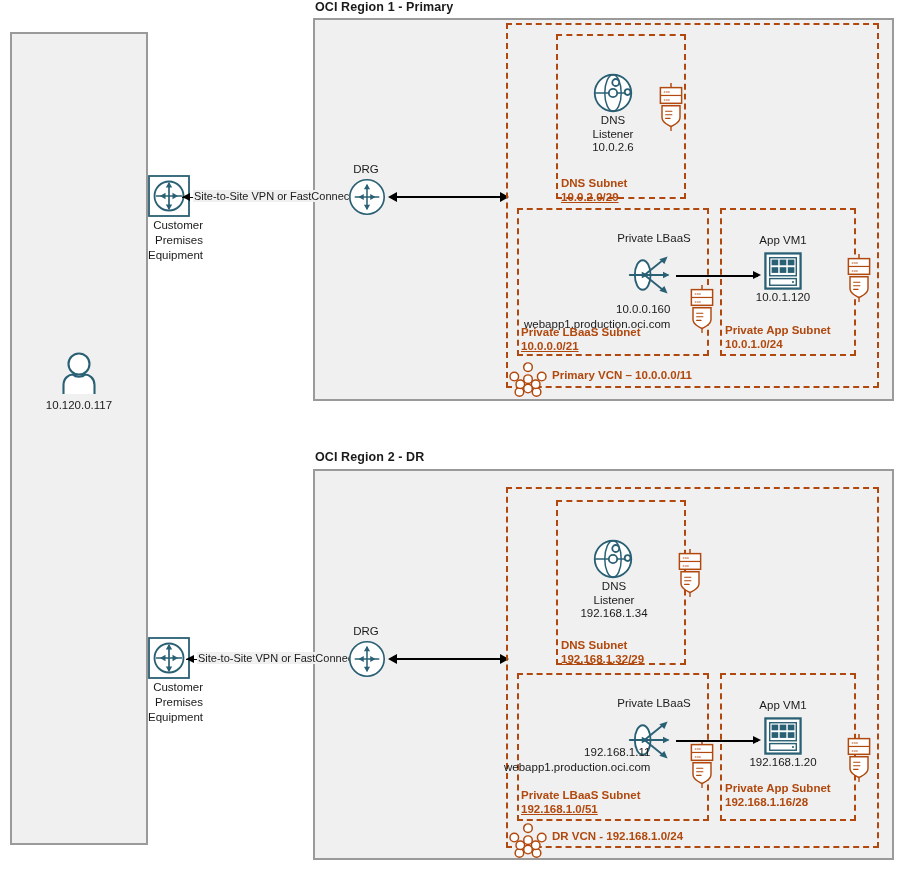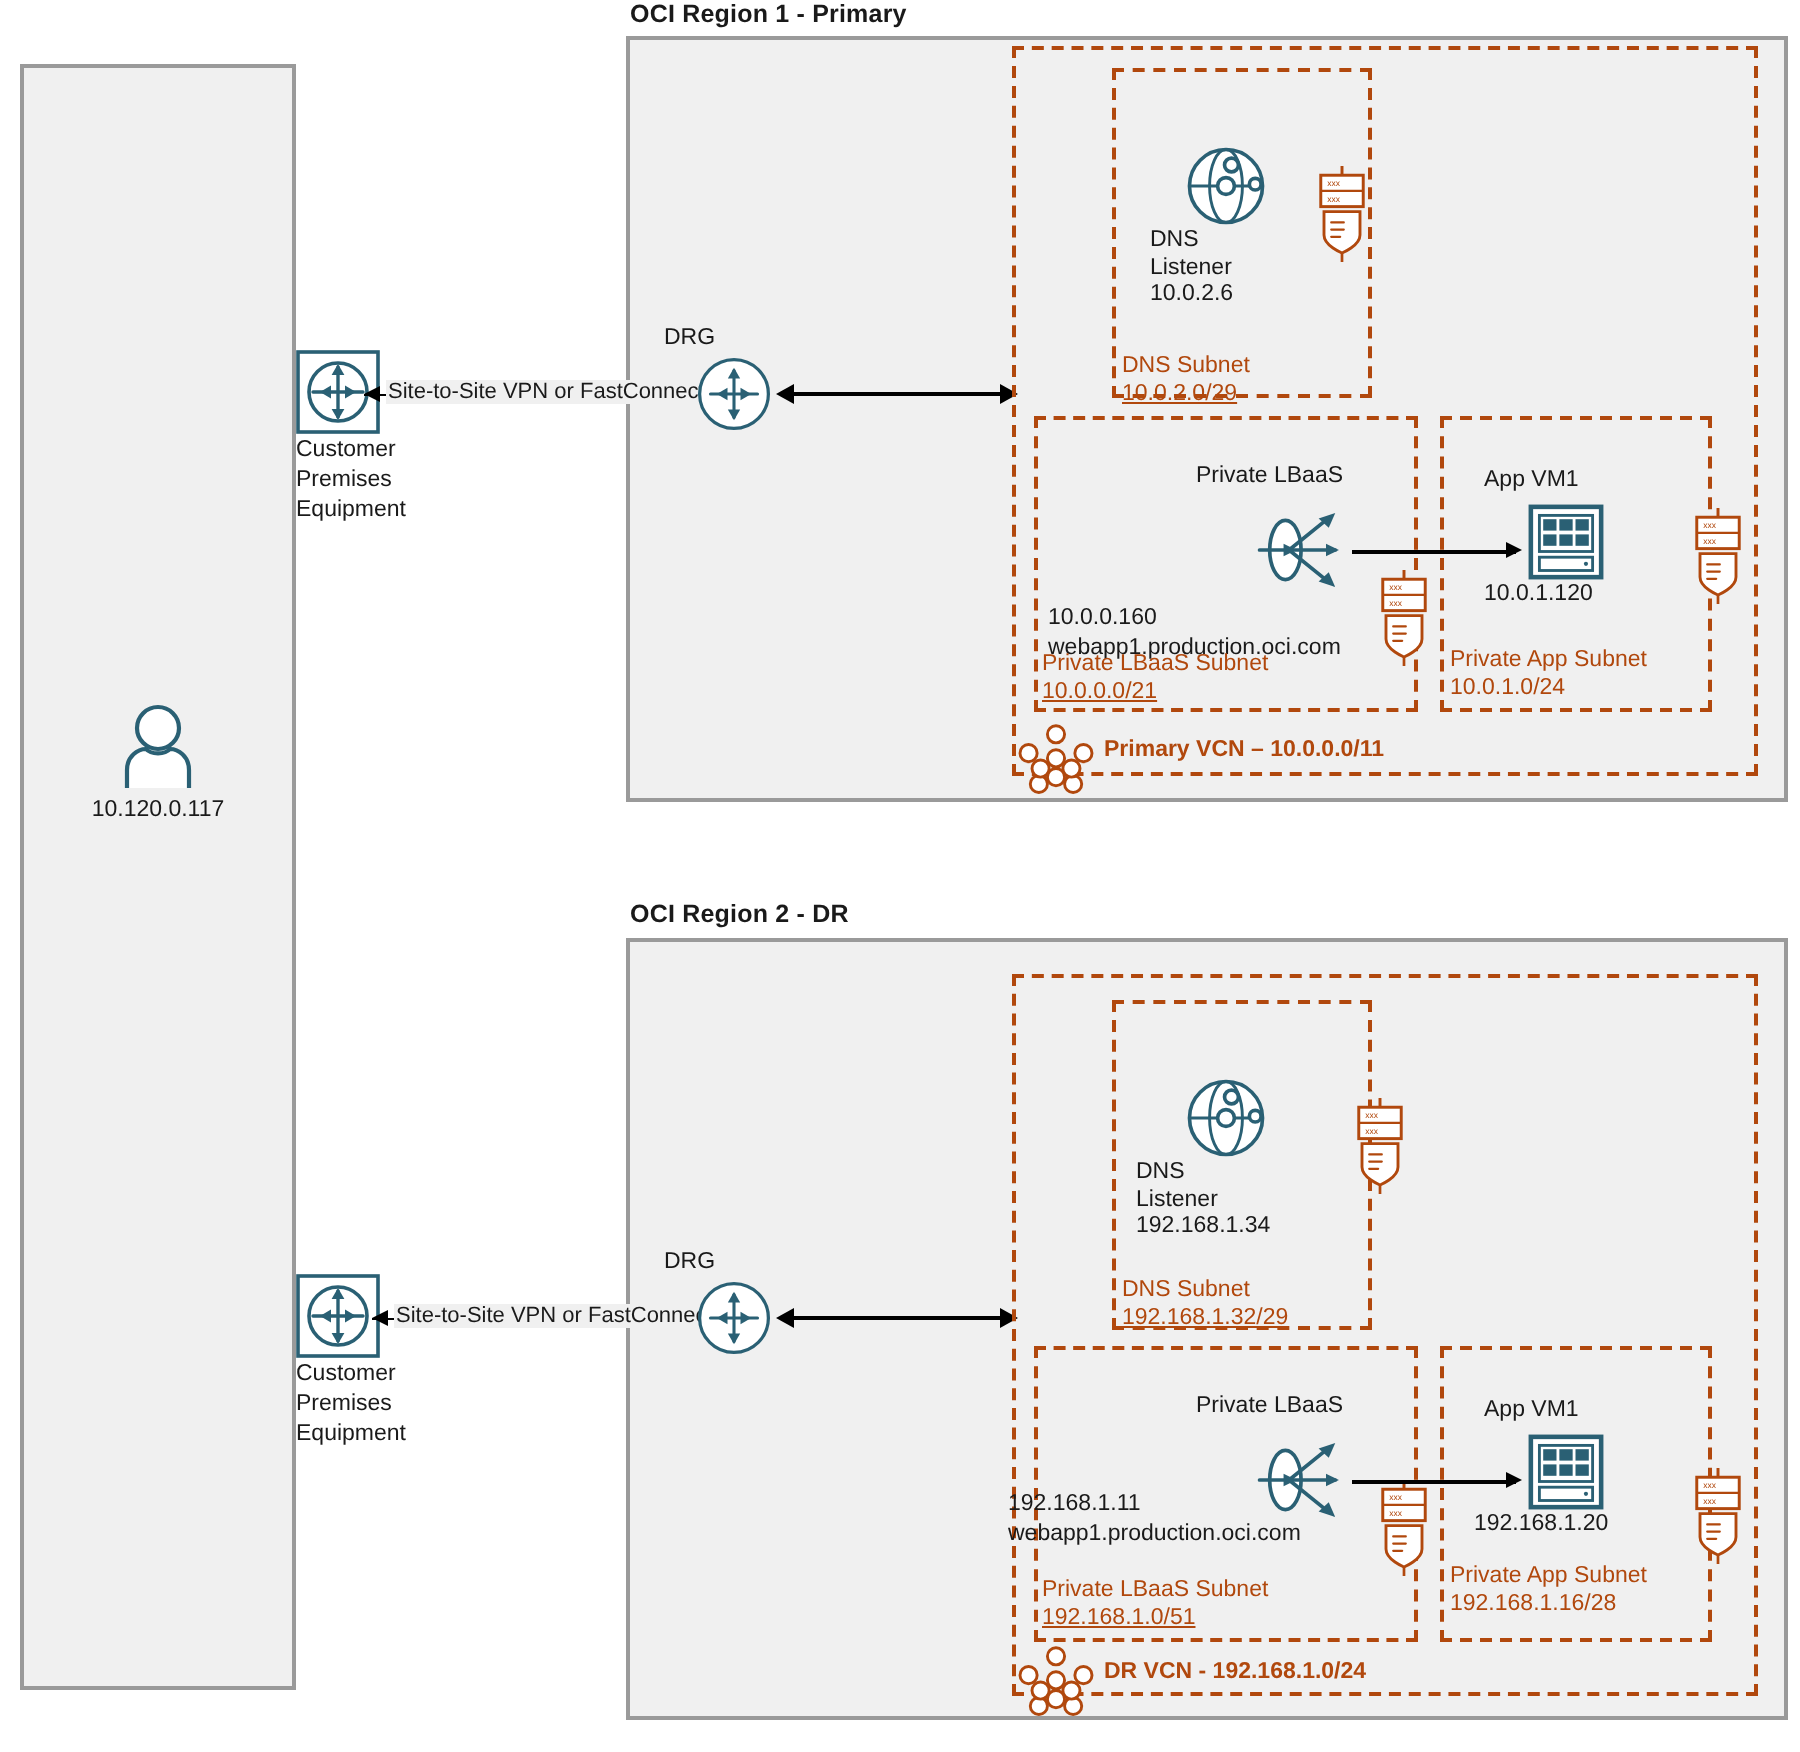--- a/index.html
+++ b/index.html
@@ -16,7 +16,7 @@
   .sub-label{font-size:11.5px;font-weight:normal;color:#b1480d;line-height:14px;white-space:nowrap;}
   .sub-label .cidr{text-decoration:underline;}
   .vcn-label{font-size:11.5px;font-weight:bold;color:#b1480d;white-space:nowrap;}
-  .node-label{font-size:11.5px;color:#1a1a1a;line-height:13.5px;white-space:nowrap;}
+  .node-label{font-size:11.5px;color:#1a1a1a;line-height:13.5px;text-align:center;white-space:nowrap;}
   .plain{font-size:11.5px;color:#1a1a1a;line-height:15px;white-space:nowrap;}
   .center-t{text-align:center;}
   

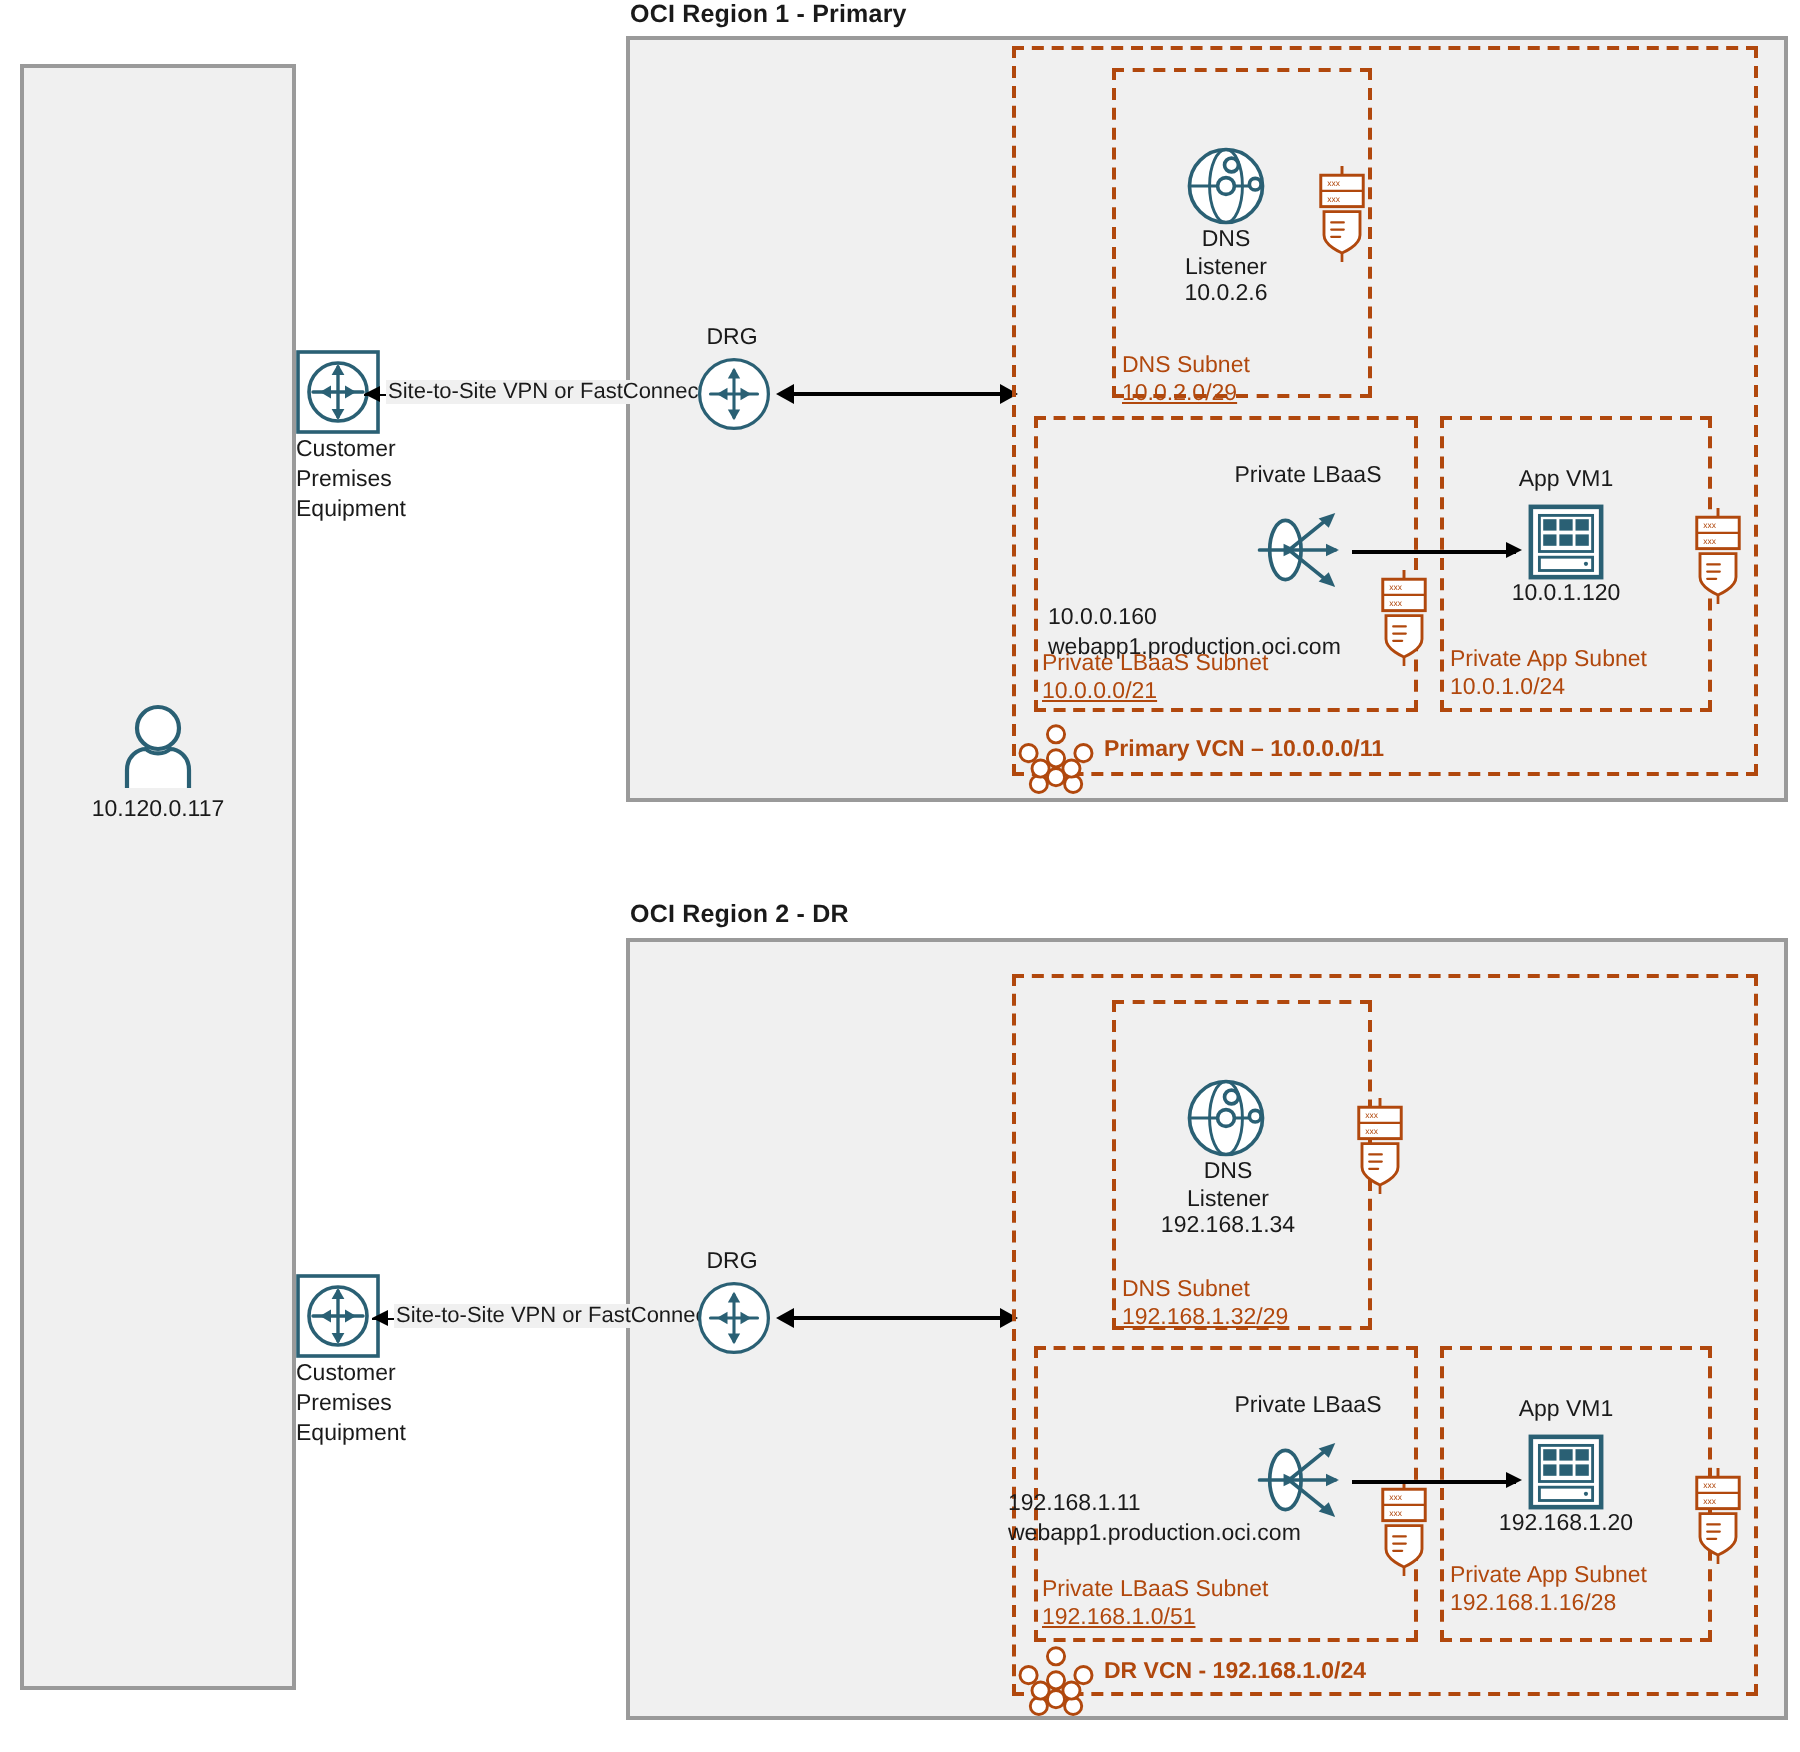--- a/index.html
+++ b/index.html
@@ -13,7 +13,7 @@
   .region-title{font-size:12.5px;font-weight:bold;color:#1a1a1a;letter-spacing:.1px;white-space:nowrap;}
   .vcn{border:2px dashed #b1480d;box-sizing:border-box;}
   .subnet{border:2px dashed #b1480d;box-sizing:border-box;}
-  .sub-label{font-size:11.5px;font-weight:normal;color:#b1480d;line-height:14px;white-space:nowrap;}
+  .sub-label{font-size:11.5px;font-weight:bold;color:#b1480d;line-height:14px;white-space:nowrap;}
   .sub-label .cidr{text-decoration:underline;}
   .vcn-label{font-size:11.5px;font-weight:bold;color:#b1480d;white-space:nowrap;}
   .node-label{font-size:11.5px;color:#1a1a1a;line-height:13.5px;text-align:center;white-space:nowrap;}

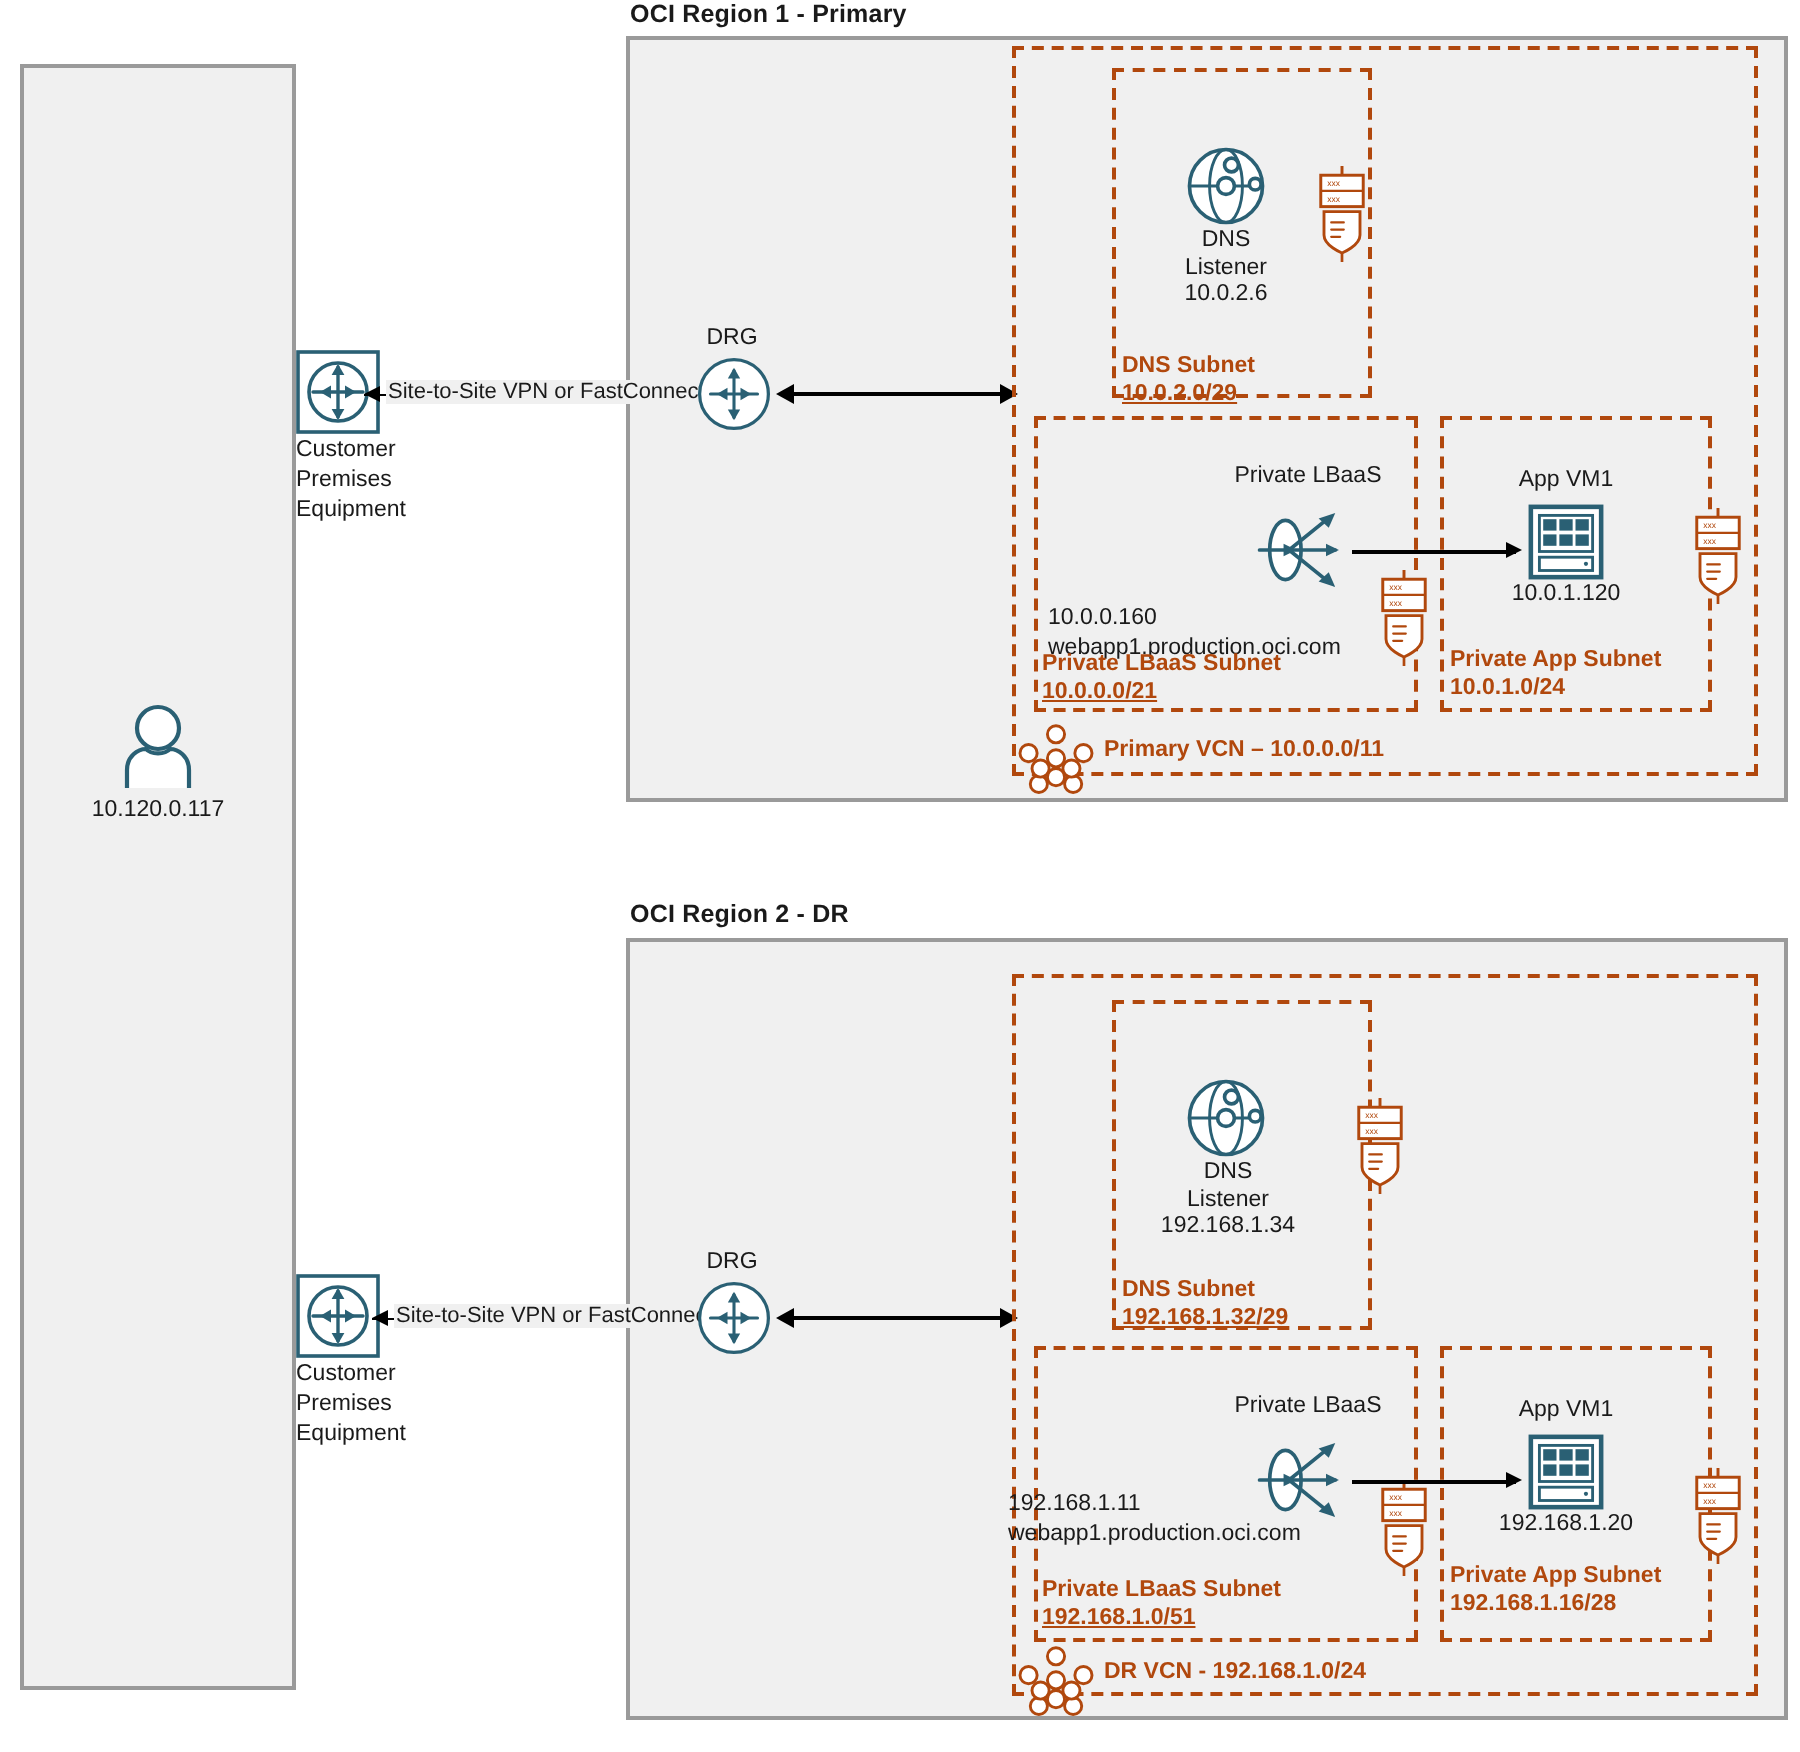--- a/index.html
+++ b/index.html
@@ -17,7 +17,7 @@
   .sub-label .cidr{text-decoration:underline;}
   .vcn-label{font-size:11.5px;font-weight:bold;color:#b1480d;white-space:nowrap;}
   .node-label{font-size:11.5px;color:#1a1a1a;line-height:13.5px;text-align:center;white-space:nowrap;}
-  .plain{font-size:11.5px;color:#1a1a1a;line-height:15px;white-space:nowrap;}
+  .plain{font-size:11.5px;color:#1a1a1a;line-height:15px;white-space:nowrap;text-align:right;}
   .center-t{text-align:center;}
   
   .hline{background:#000;height:2px;}

